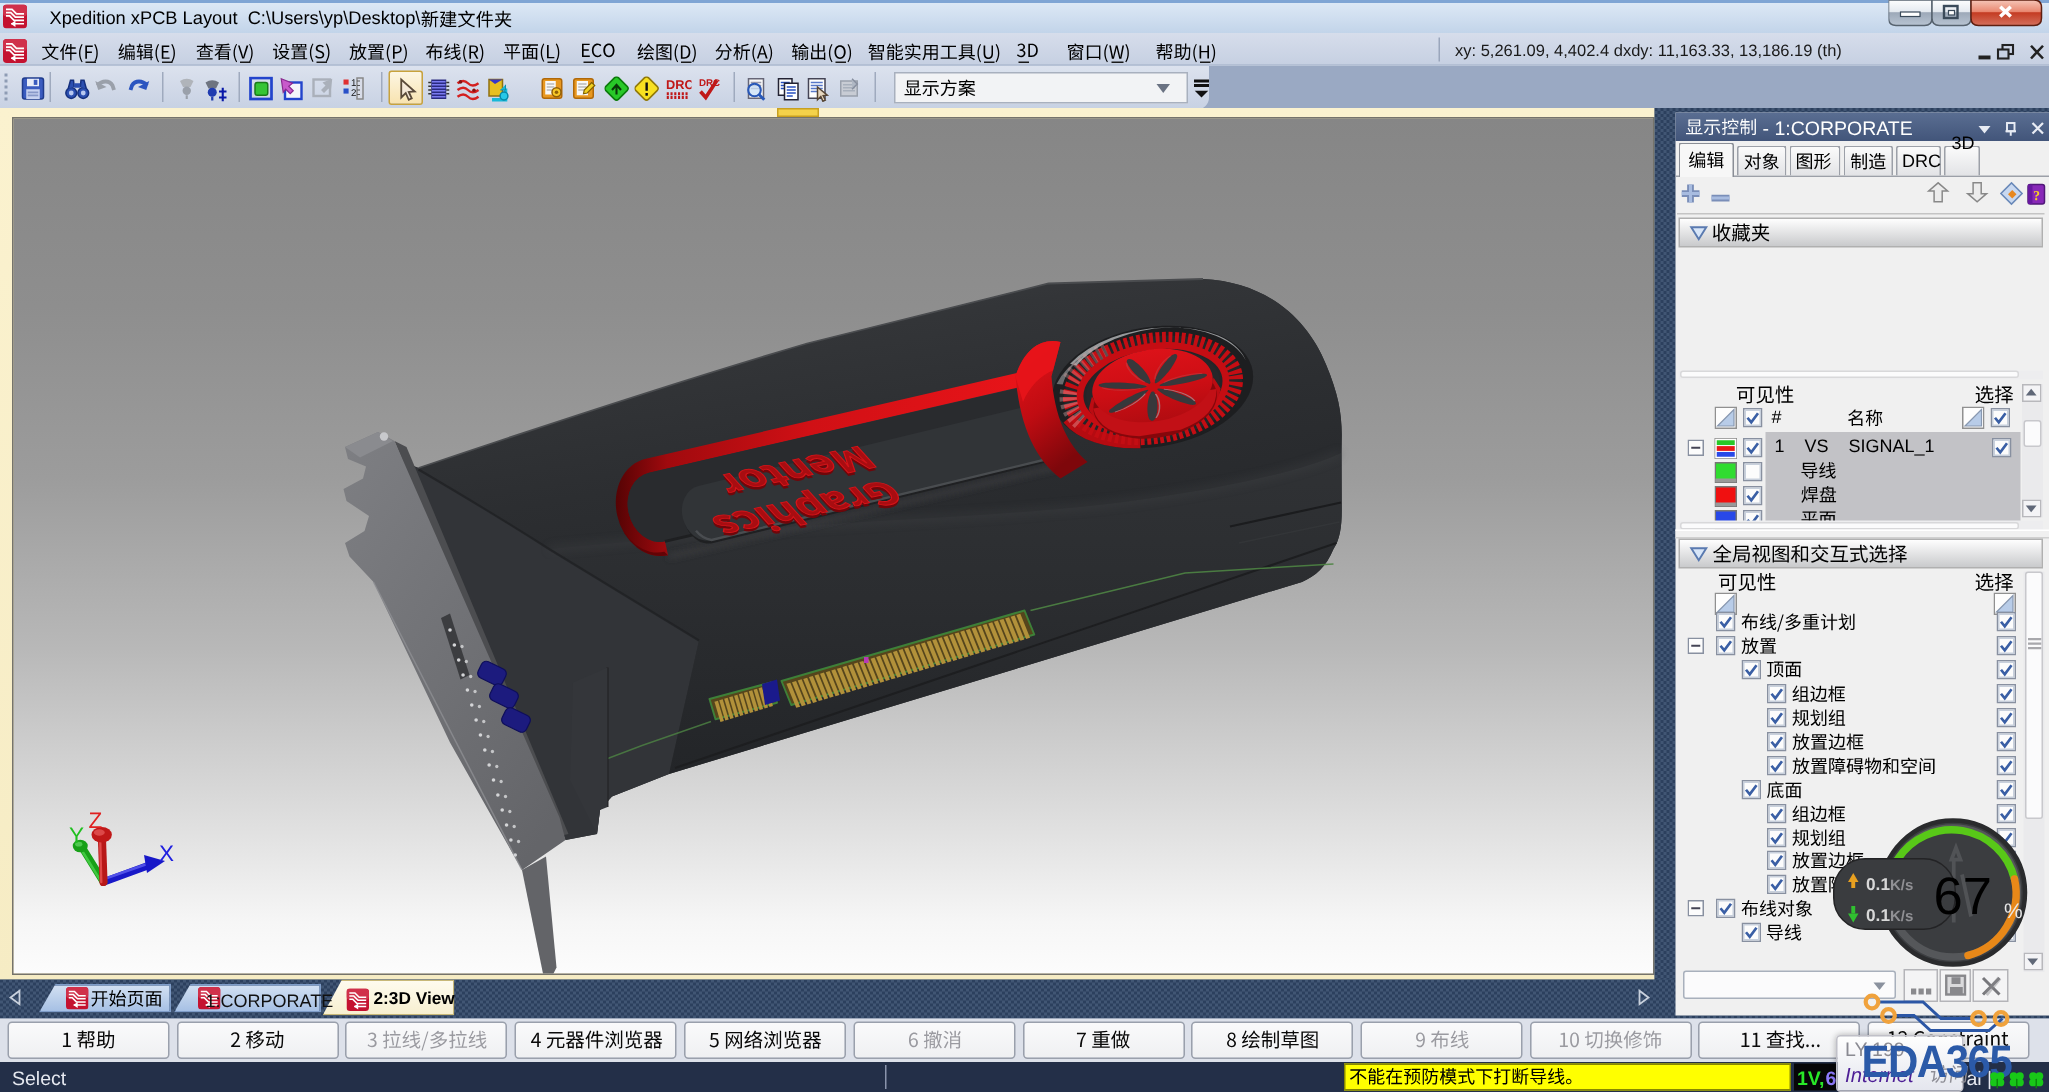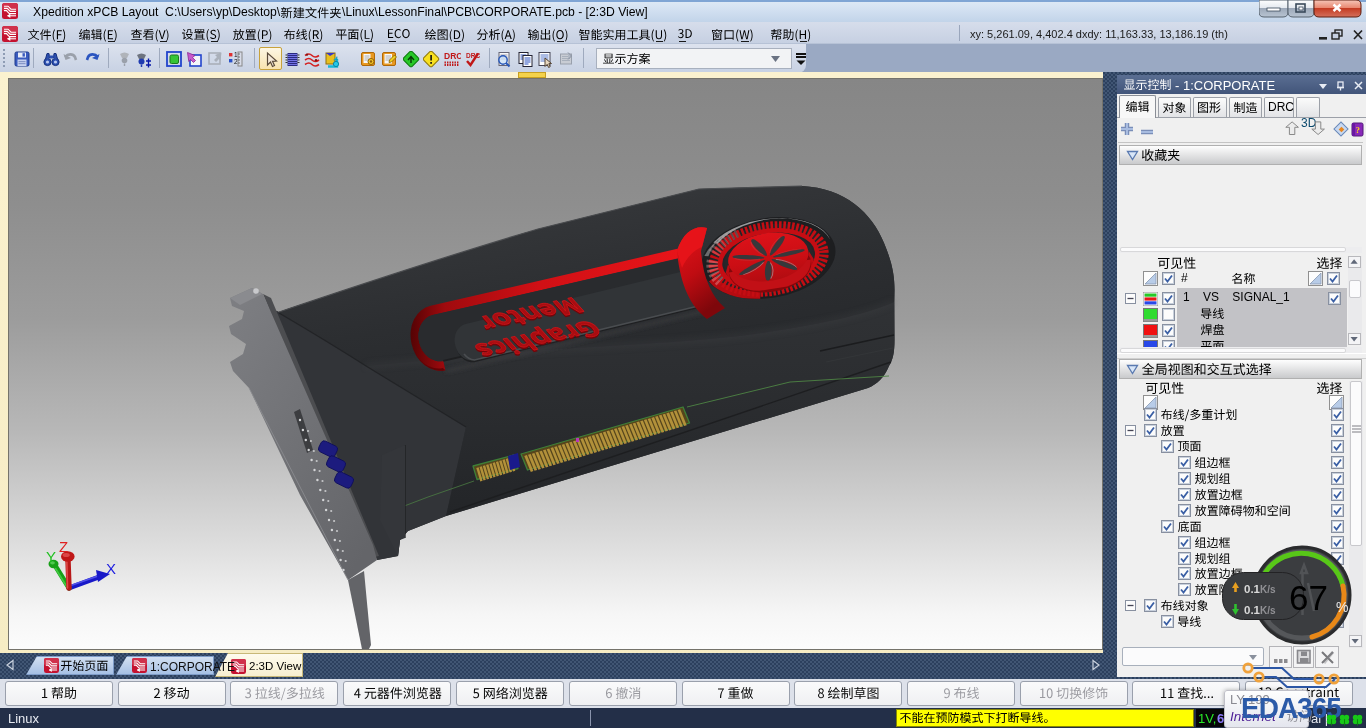--- a/index.html
+++ b/index.html
@@ -20,7 +20,6 @@
 <svg style="position:absolute;left:280.5px;top:6.5px;overflow:visible" width="61" height="13" viewBox="0 0 61 13">
       <path transform="translate(-0.50,10.33)" d="M4.4 -2.6C4.8 -2 5.2 -1.2 5.4 -0.6L6 -1C5.9 -1.5 5.4 -2.3 5 -2.9ZM1.6 -2.9C1.4 -2.1 1 -1.4 0.5 -0.8C0.7 -0.7 1 -0.5 1.1 -0.4C1.6 -0.9 2.1 -1.8 2.4 -2.7ZM6.7 -9.1V-4.9C6.7 -3.3 6.6 -1.2 5.6 0.3C5.8 0.4 6.2 0.7 6.3 0.9C7.4 -0.7 7.6 -3.1 7.6 -4.9V-5.3H9.5V0.9H10.3V-5.3H11.7V-6.1H7.6V-8.5C8.9 -8.7 10.3 -9 11.3 -9.4L10.6 -10C9.7 -9.7 8.1 -9.3 6.7 -9.1ZM2.6 -10.1C2.8 -9.7 3 -9.3 3.1 -9H0.7V-8.2H6.1V-9H4.1C3.9 -9.4 3.7 -9.9 3.4 -10.3ZM4.6 -8.1C4.5 -7.6 4.2 -6.7 3.9 -6.2H0.6V-5.4H3.1V-4.1H0.6V-3.3H3.1V-0.2C3.1 -0.1 3 -0.1 2.9 -0.1C2.8 -0 2.4 -0 2 -0.1C2.1 0.2 2.2 0.5 2.2 0.7C2.8 0.7 3.3 0.7 3.5 0.6C3.8 0.4 3.9 0.2 3.9 -0.2V-3.3H6.2V-4.1H3.9V-5.4H6.3V-6.2H4.8C5 -6.7 5.2 -7.4 5.5 -8ZM1.5 -7.9C1.8 -7.4 2 -6.7 2 -6.2L2.8 -6.4C2.7 -6.9 2.5 -7.6 2.3 -8.1Z M17 -9.2V-8.5H19.3V-7.6H16.2V-6.8H19.3V-5.9H16.9V-5.1H19.3V-4.2H16.8V-3.5H19.3V-2.5H16.3V-1.8H19.3V-0.6H20.2V-1.8H23.6V-2.5H20.2V-3.5H23.2V-4.2H20.2V-5.1H22.9V-6.8H23.7V-7.6H22.9V-9.2H20.2V-10.2H19.3V-9.2ZM20.2 -6.8H22.1V-5.9H20.2ZM20.2 -7.6V-8.5H22.1V-7.6ZM13.4 -4.8C13.4 -4.9 13.7 -5.1 13.8 -5.2H15.3C15.2 -4.1 15 -3.2 14.6 -2.4C14.3 -2.8 14 -3.5 13.8 -4.2L13.2 -3.9C13.4 -2.9 13.8 -2.2 14.3 -1.5C13.8 -0.7 13.3 -0.1 12.7 0.4C12.8 0.5 13.2 0.8 13.3 1C13.9 0.5 14.4 -0.1 14.9 -0.9C16.1 0.4 17.9 0.7 20.2 0.7H23.6C23.6 0.4 23.8 0 23.9 -0.2C23.3 -0.2 20.7 -0.2 20.2 -0.2C18.1 -0.2 16.4 -0.4 15.2 -1.6C15.7 -2.7 16.1 -4.2 16.3 -5.9L15.8 -6L15.6 -6H14.5C15.2 -6.9 15.8 -8.1 16.3 -9.2L15.7 -9.6L15.4 -9.5H13V-8.7H15.1C14.6 -7.6 14 -6.6 13.8 -6.3C13.5 -5.9 13.2 -5.6 13 -5.5C13.1 -5.4 13.3 -5 13.4 -4.8Z M29.6 -10C29.9 -9.4 30.3 -8.6 30.5 -8.1L31.5 -8.5C31.3 -9 30.9 -9.7 30.5 -10.3ZM25 -8.1V-7.2H26.9C27.6 -5.3 28.6 -3.7 29.9 -2.4C28.5 -1.3 26.9 -0.5 24.8 0.1C25 0.3 25.3 0.7 25.4 1C27.4 0.3 29.1 -0.6 30.5 -1.8C31.9 -0.6 33.6 0.3 35.6 0.9C35.7 0.6 36 0.2 36.2 0C34.2 -0.4 32.6 -1.3 31.2 -2.5C32.5 -3.7 33.4 -5.3 34.1 -7.2H36V-8.1ZM30.5 -3.1C29.4 -4.2 28.5 -5.6 27.9 -7.2H33.1C32.5 -5.6 31.6 -4.2 30.5 -3.1Z M40.5 -4.2V-3.3H44V1H44.9V-3.3H48.2V-4.2H44.9V-6.9H47.7V-7.7H44.9V-10.1H44V-7.7H42.3C42.5 -8.3 42.6 -8.9 42.7 -9.5L41.9 -9.6C41.6 -8 41.1 -6.5 40.4 -5.5C40.6 -5.3 41 -5.1 41.2 -5C41.5 -5.5 41.8 -6.1 42 -6.9H44V-4.2ZM39.9 -10.2C39.2 -8.4 38.1 -6.5 37 -5.3C37.1 -5.1 37.4 -4.6 37.5 -4.4C37.9 -4.8 38.3 -5.3 38.6 -5.9V1H39.5V-7.3C40 -8.1 40.4 -9 40.7 -9.9Z M51 -7C51.4 -6.3 51.8 -5.3 52 -4.6L52.8 -4.9C52.7 -5.5 52.3 -6.5 51.8 -7.2ZM57.8 -7.3C57.5 -6.5 56.9 -5.5 56.5 -4.8L57.2 -4.6C57.7 -5.2 58.3 -6.2 58.7 -7ZM54.5 -10.2V-8.4H49.9V-7.5H54.4C54.4 -6.4 54.4 -5.4 54.2 -4.5H49.5V-3.6H53.9C53.3 -1.8 52.1 -0.6 49.4 0.2C49.6 0.4 49.8 0.7 49.9 1C52.9 0.1 54.2 -1.3 54.9 -3.4C55.8 -1.2 57.4 0.3 59.8 0.9C60 0.7 60.2 0.3 60.4 0.1C58.2 -0.4 56.6 -1.7 55.8 -3.6H60.3V-4.5H55.1C55.3 -5.4 55.4 -6.4 55.4 -7.5H59.9V-8.4H55.4L55.4 -10.2Z" fill="#000"></path>
     </svg>
-<div class="abs" style="left:342px;top:5px;font-size:12.2px;color:#000">\Linux\LessonFinal\PCB\CORPORATE.pcb - [2:3D View]</div>
 <div class="abs" style="left:1259px;top:0;width:103px;height:18px">
 <svg width="103" height="18" viewBox="0 0 103 18">
 <defs>

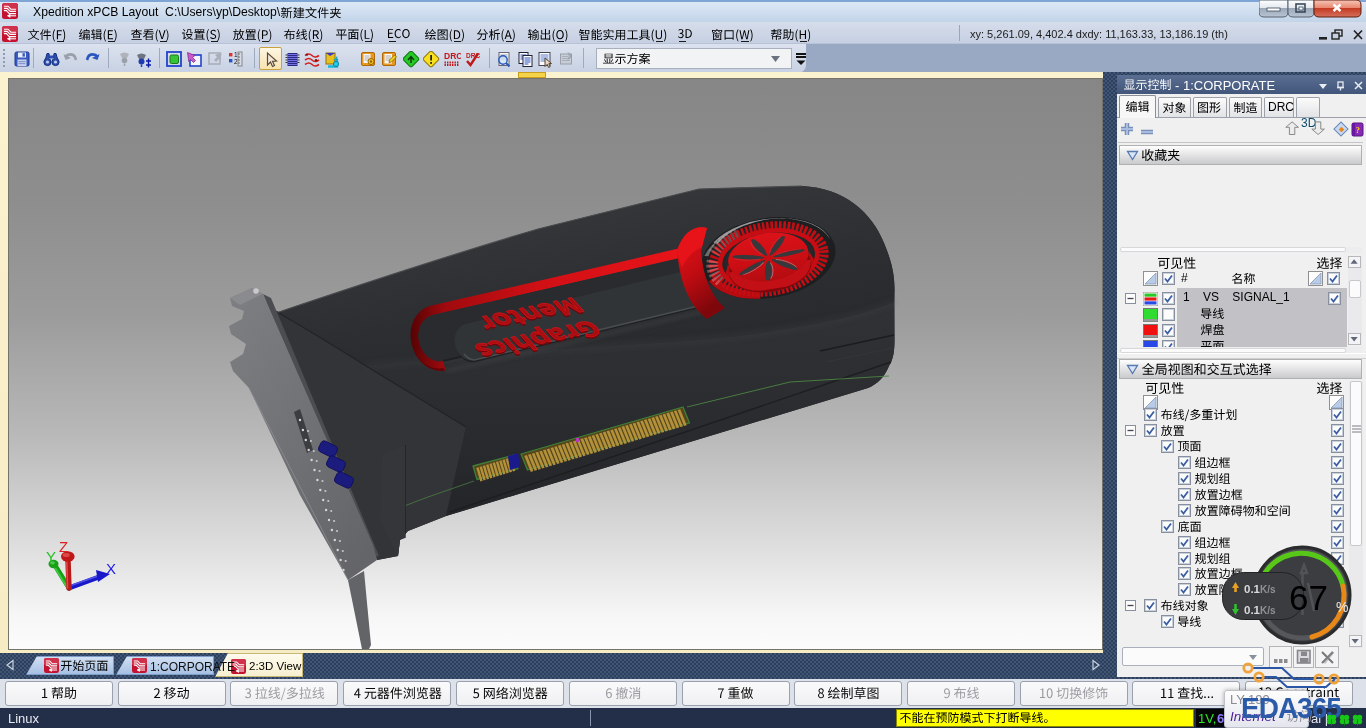--- a/index.html
+++ b/index.html
@@ -553,7 +553,7 @@
       <path transform="translate(-0.49,10.08)" d="M8.1 -9V-2.3H9V-9ZM10.2 -10V-0.3C10.2 -0.1 10.2 -0 10 -0C9.8 -0 9.1 -0 8.4 -0C8.5 0.2 8.7 0.7 8.7 0.9C9.6 0.9 10.3 0.9 10.6 0.7C11 0.6 11.1 0.3 11.1 -0.3V-10ZM1.7 -9.8C1.5 -8.6 1 -7.4 0.5 -6.6C0.7 -6.5 1.1 -6.4 1.3 -6.3C1.5 -6.6 1.7 -7.1 1.9 -7.5H3.5V-6.3H0.5V-5.4H3.5V-4.2H1.1V-0H1.9V-3.4H3.5V0.9H4.3V-3.4H6V-0.9C6 -0.8 6 -0.8 5.8 -0.8C5.7 -0.8 5.3 -0.8 4.8 -0.8C4.9 -0.6 5 -0.2 5.1 0C5.7 0 6.2 0 6.5 -0.1C6.8 -0.3 6.8 -0.5 6.8 -0.9V-4.2H4.3V-5.4H7.2V-6.3H4.3V-7.5H6.8V-8.4H4.3V-10H3.5V-8.4H2.2C2.3 -8.8 2.4 -9.2 2.5 -9.6Z M12.8 -9.1C13.5 -8.5 14.3 -7.7 14.7 -7.2L15.4 -7.7C15 -8.3 14.2 -9 13.5 -9.6ZM17.5 -3.7H21.6V-1.9H17.5ZM16.6 -4.5V-1.1H22.5V-4.5ZM19.1 -10.1V-8.6H17.6C17.8 -8.9 18 -9.3 18.1 -9.7L17.2 -9.9C16.9 -8.8 16.3 -7.7 15.6 -7C15.9 -6.9 16.2 -6.7 16.4 -6.5C16.7 -6.9 17 -7.3 17.3 -7.8H19.1V-6.2H15.7V-5.5H23.4V-6.2H20V-7.8H22.9V-8.6H20V-10.1ZM15 -5.5H12.6V-4.6H14.1V-1C13.7 -0.8 13.1 -0.4 12.6 0.1L13.1 0.9C13.7 0.2 14.3 -0.4 14.7 -0.4C15 -0.4 15.3 -0.1 15.8 0.2C16.5 0.6 17.5 0.7 18.9 0.7C20.2 0.7 22.3 0.7 23.4 0.6C23.4 0.4 23.5 -0.1 23.7 -0.3C22.4 -0.2 20.4 -0.1 19 -0.1C17.7 -0.1 16.6 -0.1 15.9 -0.6C15.5 -0.8 15.3 -1 15 -1.1Z" fill="#000"></path>
     </svg>
     <div class="abs" style="left:1268px;top:100px;font-size:12px;color:#000">DRC</div>
-    <div class="abs" style="left:1301px;top:116px;font-size:12px;color:#0c4a6e">3D</div>
+    <div class="abs" style="left:1301px;top:88px;font-size:12px;color:#000000">3D</div>
 <svg class="abs" style="left:1121px;top:122px" width="36" height="16" viewBox="0 0 36 16">
 <path d="M6 1 V13 M0 7 H12" stroke="#7A8EB8" stroke-width="4.5"></path>
 <path d="M6 1 V13 M0 7 H12" stroke="#A8BCE0" stroke-width="2"></path>

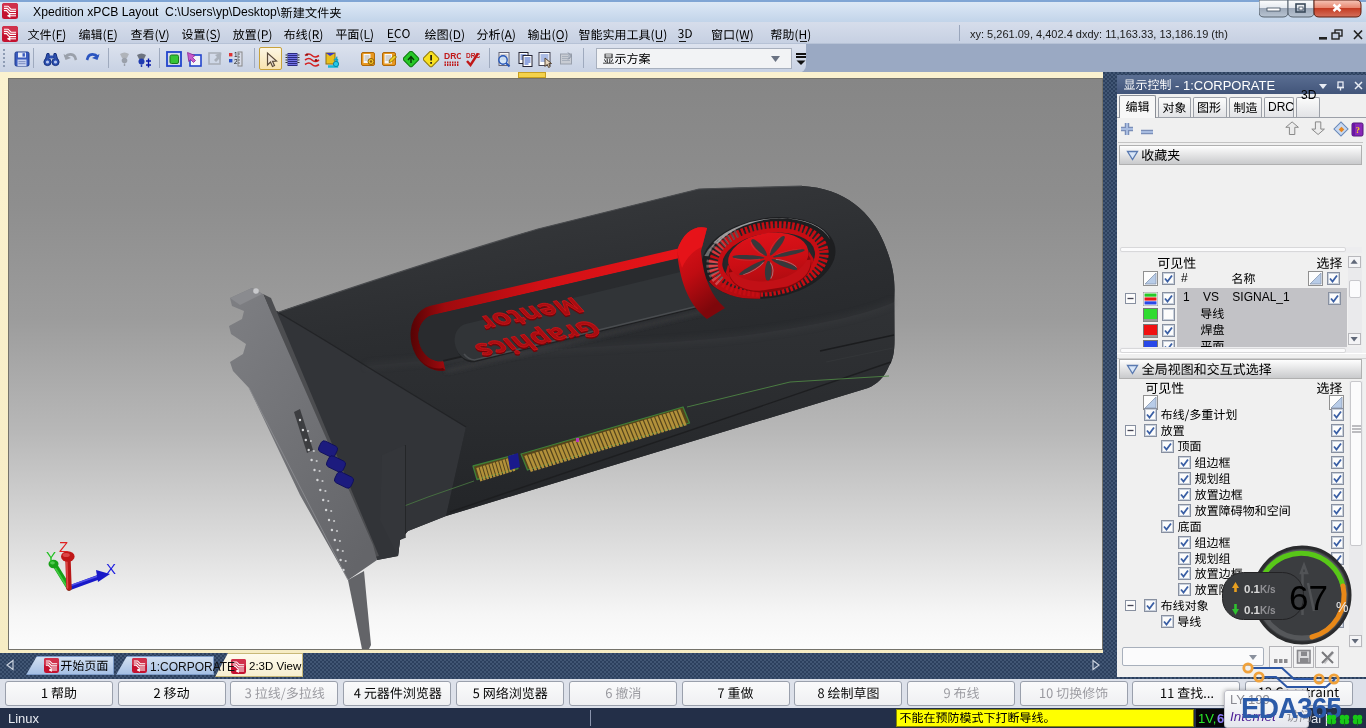--- a/index.html
+++ b/index.html
@@ -948,7 +948,7 @@
 <path d="M14 12.8 H5.5" stroke="#fff" stroke-width="1.1" fill="none"></path>
 <path d="M8.3 10.6 L5.2 12.8 L8.3 15" fill="#fff"></path>
 </svg>
-<div class="abs" style="left:150px;top:660px;font-size:12px;color:#101010">1:CORPORATE</div>
+<div class="abs" style="left:137px;top:660px;font-size:12px;color:#101010">1:CORPORATE</div>
 <div class="abs" style="left:249px;top:660px;font-size:11.5px;font-weight:normal;color:#000">2:3D View</div>
 <svg style="position:absolute;left:61.0px;top:660.0px;overflow:visible" width="48" height="13" viewBox="0 0 48 13">
       <path transform="translate(-0.62,10.09)" d="M7.8 -8.4V-5H4.4V-5.5V-8.4ZM0.6 -5V-4.2H3.5C3.3 -2.5 2.7 -0.9 0.6 0.3C0.9 0.5 1.2 0.8 1.4 1C3.6 -0.4 4.2 -2.3 4.4 -4.2H7.8V1H8.7V-4.2H11.4V-5H8.7V-8.4H11V-9.3H1.1V-8.4H3.5V-5.5L3.5 -5Z M17.5 -3.9V1H18.4V0.4H22V0.9H22.9V-3.9ZM18.4 -0.4V-3.1H22V-0.4ZM17.1 -4.9C17.5 -5 18 -5.1 22.5 -5.4C22.6 -5.1 22.8 -4.8 22.9 -4.6L23.6 -5C23.3 -5.9 22.4 -7.3 21.6 -8.3L20.9 -8C21.3 -7.5 21.7 -6.8 22.1 -6.2L18.2 -6C19 -7 19.8 -8.4 20.5 -9.8L19.5 -10.1C18.9 -8.6 17.9 -7 17.6 -6.5C17.3 -6.1 17.1 -5.8 16.8 -5.8C17 -5.5 17.1 -5.1 17.1 -4.9ZM14.4 -6.8H15.8C15.6 -5.2 15.4 -3.9 15 -2.9C14.6 -3.2 14.1 -3.5 13.7 -3.8C14 -4.7 14.2 -5.7 14.4 -6.8ZM12.8 -3.5C13.4 -3.1 14 -2.6 14.6 -2.1C14.1 -1 13.3 -0.2 12.5 0.2C12.7 0.4 12.9 0.7 13 0.9C13.9 0.4 14.7 -0.4 15.3 -1.5C15.7 -1 16.1 -0.6 16.4 -0.3L16.9 -1C16.6 -1.4 16.2 -1.8 15.6 -2.3C16.2 -3.7 16.5 -5.4 16.7 -7.6L16.1 -7.6L16 -7.6H14.6C14.7 -8.4 14.9 -9.2 15 -10L14.1 -10C14.1 -9.3 13.9 -8.5 13.8 -7.6H12.5V-6.8H13.6C13.4 -5.5 13.1 -4.4 12.8 -3.5Z M29.6 -5.5V-3.4C29.6 -2.1 29.1 -0.7 24.6 0.2C24.8 0.4 25 0.8 25.2 1C29.8 -0 30.5 -1.7 30.5 -3.4V-5.5ZM30.5 -1.3C31.9 -0.7 33.7 0.3 34.6 1L35.2 0.3C34.2 -0.4 32.4 -1.3 31.1 -1.9ZM26.1 -7.1V-1.5H27V-6.3H33.1V-1.6H34.1V-7.1H29.7C30 -7.6 30.2 -8.1 30.4 -8.6H35.2V-9.4H24.9V-8.6H29.4C29.2 -8.1 29 -7.6 28.8 -7.1Z M40.7 -4H43.2V-2.7H40.7ZM40.7 -4.7V-6.1H43.2V-4.7ZM40.7 -1.9H43.2V-0.5H40.7ZM36.7 -9.3V-8.4H41.3C41.2 -7.9 41.1 -7.4 41 -6.9H37.2V1H38.1V0.3H45.8V1H46.8V-6.9H41.9L42.4 -8.4H47.3V-9.3ZM38.1 -0.5V-6.1H39.8V-0.5ZM45.8 -0.5H44V-6.1H45.8Z" fill="#000"></path>

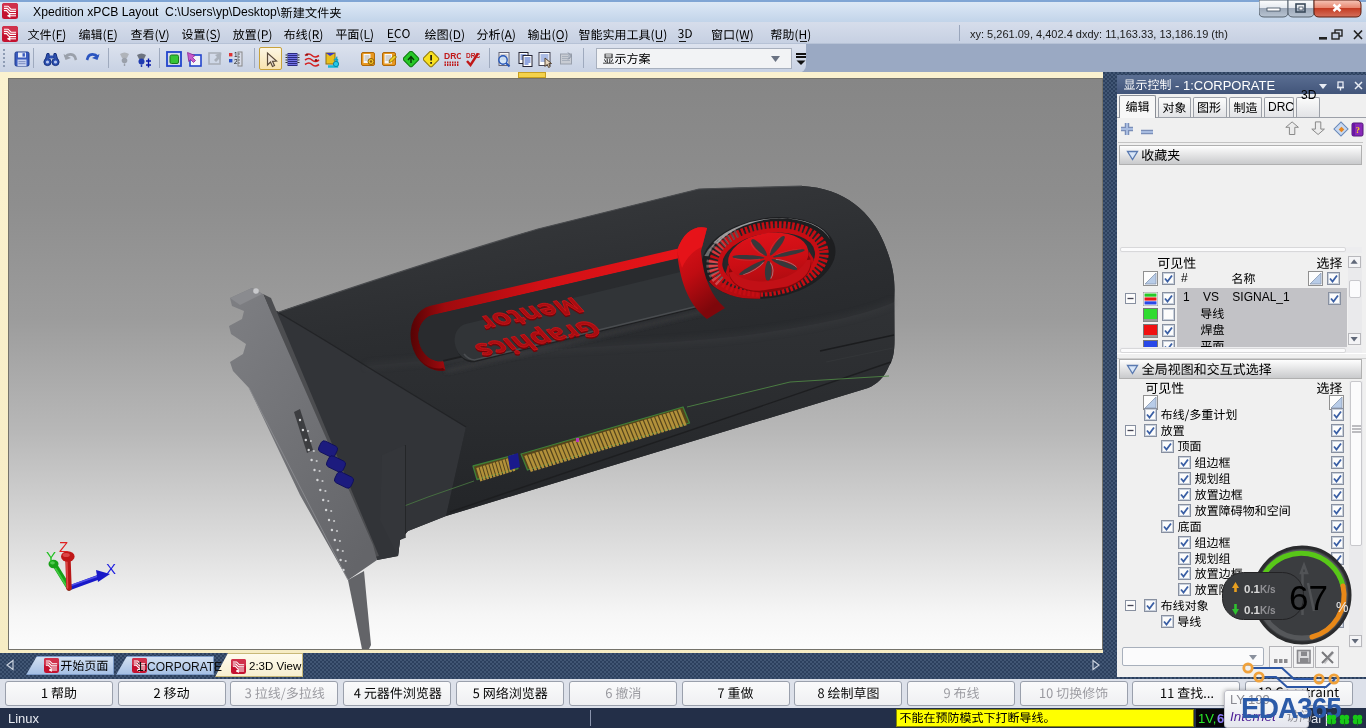--- a/index.html
+++ b/index.html
@@ -949,7 +949,7 @@
 <path d="M8.3 10.6 L5.2 12.8 L8.3 15" fill="#fff"></path>
 </svg>
 <div class="abs" style="left:137px;top:660px;font-size:12px;color:#101010">1:CORPORATE</div>
-<div class="abs" style="left:249px;top:660px;font-size:11.5px;font-weight:normal;color:#000">2:3D View</div>
+<div class="abs" style="left:249px;top:660px;font-size:11.5px;font-weight:bold;color:#000">2:3D View</div>
 <svg style="position:absolute;left:61.0px;top:660.0px;overflow:visible" width="48" height="13" viewBox="0 0 48 13">
       <path transform="translate(-0.62,10.09)" d="M7.8 -8.4V-5H4.4V-5.5V-8.4ZM0.6 -5V-4.2H3.5C3.3 -2.5 2.7 -0.9 0.6 0.3C0.9 0.5 1.2 0.8 1.4 1C3.6 -0.4 4.2 -2.3 4.4 -4.2H7.8V1H8.7V-4.2H11.4V-5H8.7V-8.4H11V-9.3H1.1V-8.4H3.5V-5.5L3.5 -5Z M17.5 -3.9V1H18.4V0.4H22V0.9H22.9V-3.9ZM18.4 -0.4V-3.1H22V-0.4ZM17.1 -4.9C17.5 -5 18 -5.1 22.5 -5.4C22.6 -5.1 22.8 -4.8 22.9 -4.6L23.6 -5C23.3 -5.9 22.4 -7.3 21.6 -8.3L20.9 -8C21.3 -7.5 21.7 -6.8 22.1 -6.2L18.2 -6C19 -7 19.8 -8.4 20.5 -9.8L19.5 -10.1C18.9 -8.6 17.9 -7 17.6 -6.5C17.3 -6.1 17.1 -5.8 16.8 -5.8C17 -5.5 17.1 -5.1 17.1 -4.9ZM14.4 -6.8H15.8C15.6 -5.2 15.4 -3.9 15 -2.9C14.6 -3.2 14.1 -3.5 13.7 -3.8C14 -4.7 14.2 -5.7 14.4 -6.8ZM12.8 -3.5C13.4 -3.1 14 -2.6 14.6 -2.1C14.1 -1 13.3 -0.2 12.5 0.2C12.7 0.4 12.9 0.7 13 0.9C13.9 0.4 14.7 -0.4 15.3 -1.5C15.7 -1 16.1 -0.6 16.4 -0.3L16.9 -1C16.6 -1.4 16.2 -1.8 15.6 -2.3C16.2 -3.7 16.5 -5.4 16.7 -7.6L16.1 -7.6L16 -7.6H14.6C14.7 -8.4 14.9 -9.2 15 -10L14.1 -10C14.1 -9.3 13.9 -8.5 13.8 -7.6H12.5V-6.8H13.6C13.4 -5.5 13.1 -4.4 12.8 -3.5Z M29.6 -5.5V-3.4C29.6 -2.1 29.1 -0.7 24.6 0.2C24.8 0.4 25 0.8 25.2 1C29.8 -0 30.5 -1.7 30.5 -3.4V-5.5ZM30.5 -1.3C31.9 -0.7 33.7 0.3 34.6 1L35.2 0.3C34.2 -0.4 32.4 -1.3 31.1 -1.9ZM26.1 -7.1V-1.5H27V-6.3H33.1V-1.6H34.1V-7.1H29.7C30 -7.6 30.2 -8.1 30.4 -8.6H35.2V-9.4H24.9V-8.6H29.4C29.2 -8.1 29 -7.6 28.8 -7.1Z M40.7 -4H43.2V-2.7H40.7ZM40.7 -4.7V-6.1H43.2V-4.7ZM40.7 -1.9H43.2V-0.5H40.7ZM36.7 -9.3V-8.4H41.3C41.2 -7.9 41.1 -7.4 41 -6.9H37.2V1H38.1V0.3H45.8V1H46.8V-6.9H41.9L42.4 -8.4H47.3V-9.3ZM38.1 -0.5V-6.1H39.8V-0.5ZM45.8 -0.5H44V-6.1H45.8Z" fill="#000"></path>
     </svg>

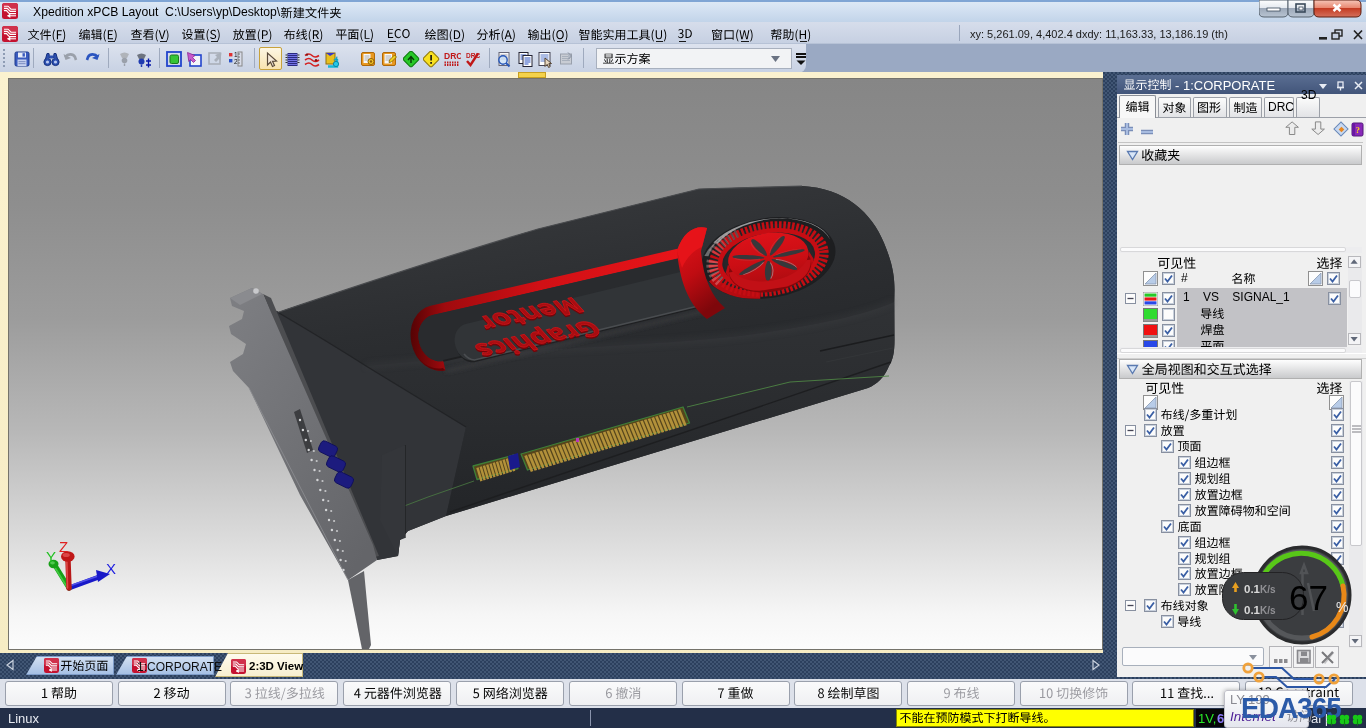--- a/index.html
+++ b/index.html
@@ -1003,7 +1003,7 @@
       <path transform="translate(-1.14,10.07)" d="M1.1 0H6.4V-1H4.5V-9.5H3.5C3 -9.2 2.4 -9 1.6 -8.9V-8.1H3.3V-1H1.1Z M7.8 0H13.8V-1H11.1C10.7 -1 10.1 -1 9.6 -0.9C11.8 -3.1 13.3 -5 13.3 -6.9C13.3 -8.6 12.2 -9.7 10.5 -9.7C9.3 -9.7 8.5 -9.2 7.7 -8.3L8.4 -7.6C9 -8.3 9.6 -8.7 10.4 -8.7C11.6 -8.7 12.2 -7.9 12.2 -6.9C12.2 -5.2 10.8 -3.3 7.8 -0.7Z M22.2 0.2C23.5 0.2 24.4 -0.3 25.2 -1.2L24.5 -2C23.9 -1.3 23.2 -0.9 22.3 -0.9C20.5 -0.9 19.3 -2.4 19.3 -4.8C19.3 -7.2 20.5 -8.6 22.3 -8.6C23.2 -8.6 23.8 -8.3 24.3 -7.7L24.9 -8.5C24.4 -9.1 23.5 -9.7 22.3 -9.7C19.9 -9.7 18.1 -7.8 18.1 -4.8C18.1 -1.7 19.9 0.2 22.2 0.2Z M29.6 0.2C31.3 0.2 32.8 -1.2 32.8 -3.5C32.8 -5.9 31.3 -7.2 29.6 -7.2C27.8 -7.2 26.3 -5.9 26.3 -3.5C26.3 -1.2 27.8 0.2 29.6 0.2ZM29.6 -0.8C28.4 -0.8 27.5 -1.9 27.5 -3.5C27.5 -5.1 28.4 -6.2 29.6 -6.2C30.8 -6.2 31.6 -5.1 31.6 -3.5C31.6 -1.9 30.8 -0.8 29.6 -0.8Z M34.7 0H35.9V-5.1C36.6 -5.8 37.1 -6.2 37.8 -6.2C38.8 -6.2 39.2 -5.6 39.2 -4.3V0H40.4V-4.5C40.4 -6.3 39.7 -7.2 38.2 -7.2C37.2 -7.2 36.5 -6.7 35.8 -6H35.8L35.7 -7.1H34.7Z M44.5 0.2C46.1 0.2 47 -0.8 47 -1.9C47 -3.3 45.9 -3.7 44.9 -4.1C44.1 -4.4 43.4 -4.6 43.4 -5.3C43.4 -5.8 43.8 -6.3 44.7 -6.3C45.3 -6.3 45.8 -6 46.3 -5.7L46.9 -6.4C46.3 -6.9 45.6 -7.2 44.7 -7.2C43.1 -7.2 42.2 -6.4 42.2 -5.2C42.2 -4 43.3 -3.6 44.3 -3.2C45.1 -2.9 45.9 -2.6 45.9 -1.9C45.9 -1.2 45.5 -0.8 44.5 -0.8C43.7 -0.8 43.1 -1.1 42.4 -1.6L41.9 -0.8C42.5 -0.2 43.5 0.2 44.5 0.2Z M50.9 0.2C51.4 0.2 51.8 0 52.2 -0.1L52 -1C51.8 -0.9 51.5 -0.8 51.2 -0.8C50.4 -0.8 50.1 -1.3 50.1 -2.1V-6.1H52V-7.1H50.1V-9H49.1L49 -7.1L47.9 -7V-6.1H48.9V-2.2C48.9 -0.8 49.4 0.2 50.9 0.2Z M53.6 0H54.8V-4.5C55.3 -5.7 56 -6.2 56.6 -6.2C56.9 -6.2 57 -6.1 57.3 -6.1L57.5 -7.1C57.3 -7.2 57.1 -7.2 56.7 -7.2C56 -7.2 55.2 -6.7 54.7 -5.8H54.7L54.6 -7.1H53.6Z M60.3 0.2C61.2 0.2 62 -0.3 62.6 -0.8H62.7L62.8 0H63.8V-4.3C63.8 -6.1 63 -7.2 61.3 -7.2C60.2 -7.2 59.2 -6.7 58.5 -6.3L59 -5.5C59.6 -5.9 60.3 -6.3 61.1 -6.3C62.3 -6.3 62.6 -5.4 62.6 -4.5C59.6 -4.1 58.2 -3.4 58.2 -1.8C58.2 -0.6 59.1 0.2 60.3 0.2ZM60.6 -0.8C59.9 -0.8 59.4 -1.1 59.4 -1.9C59.4 -2.8 60.2 -3.4 62.6 -3.7V-1.7C61.9 -1.1 61.3 -0.8 60.6 -0.8Z M66 0H67.2V-7.1H66ZM66.6 -8.5C67.1 -8.5 67.4 -8.8 67.4 -9.3C67.4 -9.8 67.1 -10.1 66.6 -10.1C66.1 -10.1 65.8 -9.8 65.8 -9.3C65.8 -8.8 66.1 -8.5 66.6 -8.5Z M69.6 0H70.8V-5.1C71.5 -5.8 72 -6.2 72.7 -6.2C73.6 -6.2 74 -5.6 74 -4.3V0H75.2V-4.5C75.2 -6.3 74.5 -7.2 73 -7.2C72.1 -7.2 71.3 -6.7 70.7 -6H70.7L70.5 -7.1H69.6Z M79.7 0.2C80.1 0.2 80.6 0 81 -0.1L80.8 -1C80.5 -0.9 80.2 -0.8 80 -0.8C79.2 -0.8 78.9 -1.3 78.9 -2.1V-6.1H80.8V-7.1H78.9V-9H77.9L77.8 -7.1L76.6 -7V-6.1H77.7V-2.2C77.7 -0.8 78.2 0.2 79.7 0.2Z" fill="#0A0A0A"></path>
     </svg>
 <div class="abs" style="left:0;top:708px;width:1366px;height:20px;background:#232F48"></div>
-<div class="abs" style="left:8px;top:711px;font-size:13px;color:#E6E9F0">Linux</div>
+<div class="abs" style="left:8px;top:711px;font-size:13px;color:#E6E9F0">Select</div>
 <div class="abs" style="left:590px;top:710px;width:1px;height:16px;background:#8A94AC"></div>
 <div class="abs" style="left:1165px;top:710px;width:1px;height:16px;background:#8A94AC"></div>
 <div class="abs" style="left:896px;top:709px;width:298px;height:18px;background:#FFFF00;border:1px solid #888800"></div>

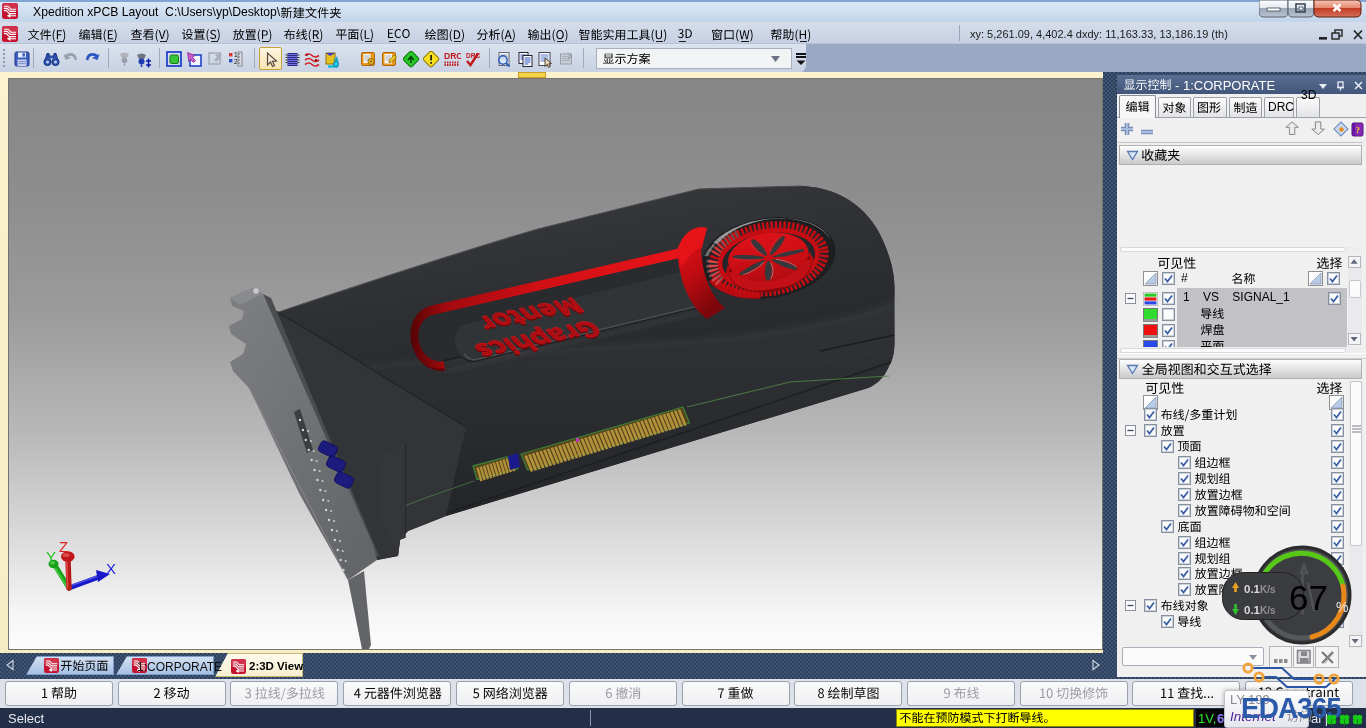--- a/index.html
+++ b/index.html
@@ -1011,7 +1011,7 @@
       <path transform="translate(-0.53,10.10)" d="M6.7 -5.7C8.1 -4.8 9.9 -3.4 10.8 -2.4L11.5 -3.1C10.6 -4.1 8.8 -5.4 7.4 -6.3ZM0.8 -9.2V-8.3H6.2C5 -6.3 2.9 -4.2 0.5 -3.1C0.7 -2.9 1 -2.5 1.1 -2.3C2.8 -3.1 4.3 -4.4 5.5 -5.8V0.9H6.5V-7C6.8 -7.4 7.1 -7.9 7.3 -8.3H11.2V-9.2Z M16.6 -5V-4H14V-5ZM13.2 -5.8V0.9H14V-1.5H16.6V-0.1C16.6 0.1 16.6 0.1 16.4 0.1C16.2 0.1 15.7 0.1 15.2 0.1C15.3 0.3 15.4 0.7 15.5 0.9C16.2 0.9 16.7 0.9 17.1 0.8C17.4 0.6 17.5 0.4 17.5 -0.1V-5.8ZM14 -3.3H16.6V-2.2H14ZM22.3 -9.2C21.6 -8.8 20.5 -8.4 19.5 -8V-10.1H18.6V-6.1C18.6 -5.1 18.9 -4.8 20.1 -4.8C20.3 -4.8 21.9 -4.8 22.1 -4.8C23.1 -4.8 23.4 -5.2 23.4 -6.7C23.2 -6.7 22.8 -6.9 22.7 -7C22.6 -5.8 22.5 -5.6 22 -5.6C21.7 -5.6 20.4 -5.6 20.1 -5.6C19.6 -5.6 19.5 -5.7 19.5 -6.1V-7.3C20.7 -7.6 21.9 -8.1 22.9 -8.5ZM22.4 -3.8C21.7 -3.4 20.6 -2.9 19.5 -2.6V-4.5H18.6V-0.4C18.6 0.6 18.9 0.9 20.1 0.9C20.3 0.9 21.9 0.9 22.2 0.9C23.2 0.9 23.4 0.4 23.6 -1.2C23.3 -1.2 23 -1.4 22.8 -1.5C22.7 -0.2 22.6 0 22.1 0C21.8 0 20.4 0 20.2 0C19.6 0 19.5 -0 19.5 -0.4V-1.8C20.7 -2.1 22.1 -2.6 23 -3.2ZM13 -6.6C13.3 -6.7 13.7 -6.8 17 -7C17.1 -6.8 17.2 -6.6 17.2 -6.4L18 -6.8C17.8 -7.5 17.1 -8.6 16.5 -9.4L15.7 -9.1C16 -8.7 16.3 -8.2 16.6 -7.7L14 -7.6C14.5 -8.2 15 -9 15.4 -9.8L14.5 -10.1C14.1 -9.2 13.5 -8.2 13.3 -8C13.1 -7.7 12.9 -7.5 12.7 -7.5C12.8 -7.3 13 -6.8 13 -6.6Z M28.7 -10.1C28.5 -9.5 28.3 -8.8 28.1 -8.2H24.8V-7.4H27.7C26.9 -5.8 25.8 -4.4 24.5 -3.4C24.6 -3.2 24.8 -2.8 24.9 -2.6C25.4 -3 25.9 -3.4 26.3 -3.8V0.9H27.2V-4.9C27.8 -5.7 28.3 -6.5 28.7 -7.4H35.3V-8.2H29.1C29.3 -8.8 29.5 -9.3 29.6 -9.9ZM31.2 -6.7V-4.4H28.5V-3.6H31.2V-0.2H28V0.7H35.3V-0.2H32.1V-3.6H34.8V-4.4H32.1V-6.7Z M44 -5.9V-3.5C44 -2.3 43.8 -0.7 40.9 0.3C41.1 0.4 41.4 0.7 41.5 0.9C44.5 -0.2 44.9 -2 44.9 -3.5V-5.9ZM44.7 -1.1C45.5 -0.5 46.4 0.4 46.9 0.9L47.5 0.3C47 -0.2 46 -1 45.3 -1.6ZM37.1 -7.3C37.8 -6.8 38.7 -6.1 39.4 -5.6H36.5V-4.8H38.4V-0.1C38.4 0 38.4 0.1 38.2 0.1C38 0.1 37.5 0.1 36.9 0.1C37 0.3 37.1 0.7 37.2 0.9C38 0.9 38.5 0.9 38.9 0.8C39.2 0.6 39.3 0.4 39.3 -0.1V-4.8H40.6C40.4 -4.2 40.1 -3.5 39.9 -3.1L40.6 -2.9C40.9 -3.5 41.3 -4.6 41.6 -5.5L41 -5.7L40.9 -5.6H40.1L40.3 -6C40.1 -6.2 39.7 -6.5 39.2 -6.7C39.9 -7.4 40.7 -8.3 41.2 -9.2L40.7 -9.6L40.5 -9.5H36.7V-8.7H39.9C39.6 -8.2 39.1 -7.6 38.6 -7.2L37.5 -7.9ZM42 -7.5V-1.8H42.8V-6.7H46.2V-1.8H47V-7.5H44.7L45.1 -8.7H47.5V-9.6H41.6V-8.7H44.1C44 -8.3 43.9 -7.9 43.8 -7.5Z M55.2 -9.9C55.4 -9.3 55.7 -8.5 55.8 -8.1L56.6 -8.3C56.5 -8.8 56.3 -9.5 56 -10.1ZM52.5 -8.1V-7.2H54.4C54.3 -4 54 -1.2 51.4 0.3C51.6 0.4 51.9 0.7 52 0.9C54.1 -0.2 54.8 -2.2 55.1 -4.6H57.8C57.7 -1.5 57.5 -0.3 57.3 -0C57.2 0.1 57.1 0.1 56.8 0.1C56.6 0.1 56 0.1 55.3 0C55.5 0.3 55.6 0.7 55.6 0.9C56.2 0.9 56.9 1 57.2 0.9C57.6 0.9 57.9 0.8 58.1 0.5C58.4 0.1 58.6 -1.2 58.7 -5C58.7 -5.1 58.7 -5.4 58.7 -5.4H55.2C55.2 -6 55.2 -6.6 55.3 -7.2H59.4V-8.1ZM49 -9.6V1H49.8V-8.7H51.6C51.3 -7.9 51 -6.8 50.6 -5.9C51.5 -4.9 51.7 -4.1 51.7 -3.4C51.7 -3 51.6 -2.7 51.5 -2.6C51.3 -2.5 51.2 -2.4 51.1 -2.4C50.8 -2.4 50.6 -2.4 50.3 -2.4C50.4 -2.2 50.5 -1.9 50.5 -1.6C50.8 -1.6 51.1 -1.6 51.4 -1.6C51.6 -1.7 51.9 -1.8 52.1 -1.9C52.4 -2.1 52.5 -2.6 52.5 -3.3C52.5 -4.1 52.3 -4.9 51.4 -6C51.8 -7 52.3 -8.2 52.7 -9.2L52.1 -9.6L51.9 -9.6Z M65.7 -5H69.8V-4.1H65.7ZM65.7 -6.5H69.8V-5.7H65.7ZM68.8 -10.1V-9.1H66.9V-10.1H66.1V-9.1H64.3V-8.3H66.1V-7.4H66.9V-8.3H68.8V-7.4H69.7V-8.3H71.3V-9.1H69.7V-10.1ZM64.8 -7.2V-3.5H67.3C67.2 -3.1 67.2 -2.8 67.1 -2.5H64.1V-1.7H66.8C66.4 -0.8 65.5 -0.1 63.7 0.2C63.9 0.4 64.1 0.8 64.2 1C66.3 0.5 67.3 -0.4 67.8 -1.7C68.4 -0.4 69.5 0.5 71 1C71.2 0.7 71.4 0.4 71.6 0.2C70.2 -0.1 69.2 -0.7 68.6 -1.7H71.3V-2.5H68C68.1 -2.8 68.1 -3.1 68.1 -3.5H70.7V-7.2ZM62.1 -10.1V-7.8H60.6V-6.9H62.1V-6.9C61.8 -5.3 61.1 -3.4 60.4 -2.4C60.5 -2.1 60.8 -1.8 60.9 -1.5C61.3 -2.2 61.8 -3.3 62.1 -4.5V0.9H63V-5.2C63.3 -4.6 63.7 -3.8 63.8 -3.4L64.4 -4.1C64.2 -4.5 63.3 -6 63 -6.4V-6.9H64.2V-7.8H63V-10.1Z M80.5 -9.5C81.1 -9.1 81.9 -8.4 82.2 -8L82.9 -8.5C82.5 -9 81.7 -9.6 81.1 -10ZM78.8 -10C78.8 -9.3 78.8 -8.6 78.8 -7.8H72.7V-7H78.9C79.2 -2.5 80.2 1 82.2 1C83.1 1 83.4 0.4 83.6 -1.7C83.4 -1.8 83 -2 82.8 -2.2C82.7 -0.6 82.6 0 82.3 0C81.1 0 80.1 -2.9 79.8 -7H83.4V-7.8H79.8C79.8 -8.5 79.7 -9.3 79.7 -10ZM72.7 -0.3 73 0.6C74.5 0.3 76.7 -0.2 78.8 -0.7L78.7 -1.5L76.1 -1V-4.3H78.4V-5.2H73.1V-4.3H75.2V-0.8Z M84.7 -9.2V-8.3H89.3V0.9H90.2V-5.4C91.6 -4.7 93.2 -3.7 94.1 -3L94.7 -3.8C93.7 -4.5 91.8 -5.6 90.4 -6.3L90.2 -6.1V-8.3H95.4V-9.2Z M98.4 -10.1V-7.7H96.6V-6.8H98.4V-4.2C97.7 -4 97 -3.9 96.5 -3.7L96.7 -2.8L98.4 -3.3V-0.2C98.4 -0.1 98.3 -0 98.1 -0C98 0 97.5 0 96.9 -0C97 0.2 97.2 0.6 97.2 0.8C98 0.8 98.5 0.8 98.8 0.7C99.2 0.5 99.3 0.3 99.3 -0.2V-3.6L101.1 -4.1L101 -5L99.3 -4.5V-6.8H100.9V-7.7H99.3V-10.1ZM101 -9.1V-8.2H104.4V-0.4C104.4 -0.1 104.4 -0.1 104.1 -0.1C103.8 -0 103 -0 102.1 -0.1C102.2 0.2 102.4 0.6 102.5 0.9C103.6 0.9 104.4 0.9 104.8 0.7C105.2 0.6 105.4 0.3 105.4 -0.4V-8.2H107.5V-9.1Z M113.6 -9.3C113.4 -8.7 113.1 -7.7 112.8 -7.1L113.4 -6.9C113.7 -7.5 114 -8.3 114.3 -9.1ZM110.3 -9.1C110.5 -8.4 110.7 -7.5 110.8 -7L111.4 -7.2C111.4 -7.7 111.1 -8.6 110.9 -9.3ZM111.8 -10.1V-6.5H110.1V-5.7H111.7C111.3 -4.6 110.6 -3.5 109.9 -2.9C110 -2.7 110.2 -2.3 110.3 -2.1C110.9 -2.6 111.4 -3.5 111.8 -4.4V-1.4H112.6V-4.6C113 -4.1 113.6 -3.4 113.8 -3L114.3 -3.6C114 -3.9 113 -5.2 112.6 -5.5V-5.7H114.4V-6.5H112.6V-10.1ZM109 -9.6V-0.3H114.1V-1.1H109.8V-9.6ZM114.8 -8.9V-5.1C114.8 -3.2 114.7 -1.2 113.9 0.5C114.1 0.6 114.4 0.8 114.6 1C115.5 -0.8 115.7 -2.9 115.7 -5.1V-5.2H117.4V1H118.3V-5.2H119.5V-6H115.7V-8.3C117 -8.6 118.5 -9 119.5 -9.4L118.7 -10.1C117.8 -9.6 116.2 -9.2 114.8 -8.9Z M122.5 -2.2C123.3 -1.6 124.1 -0.6 124.5 -0L125.2 -0.6C124.8 -1.2 124 -2 123.2 -2.7H127.8V-0.1C127.8 0 127.7 0.1 127.5 0.1C127.2 0.1 126.4 0.1 125.5 0.1C125.6 0.3 125.8 0.7 125.8 0.9C127 0.9 127.7 0.9 128.1 0.8C128.6 0.7 128.7 0.4 128.7 -0.1V-2.7H131.3V-3.5H128.7V-4.4H127.8V-3.5H120.7V-2.7H123.1ZM121.6 -9.2V-6.1C121.6 -5 122.2 -4.7 124.2 -4.7C124.6 -4.7 128.5 -4.7 129 -4.7C130.5 -4.7 130.9 -5 131.1 -6.3C130.8 -6.3 130.4 -6.4 130.2 -6.5C130.1 -5.6 129.9 -5.5 128.9 -5.5C128.1 -5.5 124.8 -5.5 124.1 -5.5C122.8 -5.5 122.6 -5.6 122.6 -6.1V-6.7H129.9V-9.6H121.6ZM122.6 -8.8H129V-7.5H122.6Z M132.6 -0.6 132.8 0.2C133.9 -0.1 135.4 -0.6 136.8 -1L136.6 -1.7C135.2 -1.3 133.6 -0.9 132.6 -0.6ZM140.4 -9.4C141 -9.1 141.8 -8.6 142.2 -8.3L142.7 -8.8C142.3 -9.2 141.6 -9.6 141 -9.9ZM132.9 -5.1C133 -5.2 133.3 -5.2 134.8 -5.4C134.3 -4.6 133.8 -4 133.6 -3.8C133.2 -3.4 132.9 -3.1 132.6 -3C132.8 -2.8 132.9 -2.4 132.9 -2.2C133.2 -2.3 133.6 -2.4 136.6 -3.1C136.6 -3.2 136.6 -3.6 136.6 -3.8L134.2 -3.4C135.1 -4.5 136 -5.8 136.8 -7.1L136.1 -7.6C135.8 -7.1 135.6 -6.7 135.3 -6.2L133.8 -6.1C134.5 -7.1 135.2 -8.4 135.7 -9.6L134.9 -10C134.4 -8.6 133.5 -7.1 133.2 -6.7C133 -6.3 132.8 -6 132.6 -5.9C132.7 -5.7 132.8 -5.3 132.9 -5.1ZM142.6 -4.2C142.2 -3.4 141.5 -2.7 140.7 -2.1C140.5 -2.8 140.4 -3.5 140.3 -4.4L143.3 -5L143.2 -5.8L140.1 -5.2C140.1 -5.7 140 -6.2 140 -6.8L143 -7.2L142.8 -8L139.9 -7.6C139.9 -8.4 139.9 -9.2 139.9 -10.1H139C139 -9.2 139 -8.3 139.1 -7.5L137.2 -7.2L137.3 -6.4L139.1 -6.7C139.2 -6.1 139.2 -5.6 139.3 -5.1L137 -4.6L137.1 -3.8L139.4 -4.2C139.5 -3.2 139.7 -2.3 140 -1.6C139 -0.9 137.8 -0.4 136.6 0C136.8 0.2 137 0.5 137.1 0.7C138.3 0.3 139.3 -0.2 140.3 -0.8C140.8 0.3 141.4 0.9 142.3 0.9C143.1 0.9 143.4 0.5 143.6 -0.8C143.4 -0.9 143.1 -1.1 142.9 -1.3C142.8 -0.2 142.7 0 142.4 0C141.9 0 141.4 -0.4 141 -1.3C142 -2 142.8 -2.9 143.4 -3.8Z M146.3 -2.9C145.3 -2.9 144.5 -2.1 144.5 -1.1C144.5 -0.1 145.3 0.7 146.3 0.7C147.3 0.7 148.2 -0.1 148.2 -1.1C148.2 -2.1 147.3 -2.9 146.3 -2.9ZM146.3 0.1C145.7 0.1 145.1 -0.4 145.1 -1.1C145.1 -1.8 145.7 -2.3 146.3 -2.3C147 -2.3 147.6 -1.8 147.6 -1.1C147.6 -0.4 147 0.1 146.3 0.1Z" fill="#000"></path>
     </svg>
 <div class="abs" style="left:1196px;top:709px;width:28px;height:18px;background:#060608"></div>
-<div class="abs" style="left:1198px;top:711px;font-size:13px;font-weight:normal;color:#28E828">1V,</div>
+<div class="abs" style="left:1198px;top:711px;font-size:13px;font-weight:bold;color:#28E828">1V,</div>
 <div class="abs" style="left:1217px;top:711px;font-size:13px;font-weight:bold;color:#8F7BFF">6</div>
 <svg class="abs" style="left:1252px;top:545px" width="100" height="100" viewBox="0 0 100 100">
 <circle cx="50" cy="50" r="48" fill="#3B3D40"></circle>

